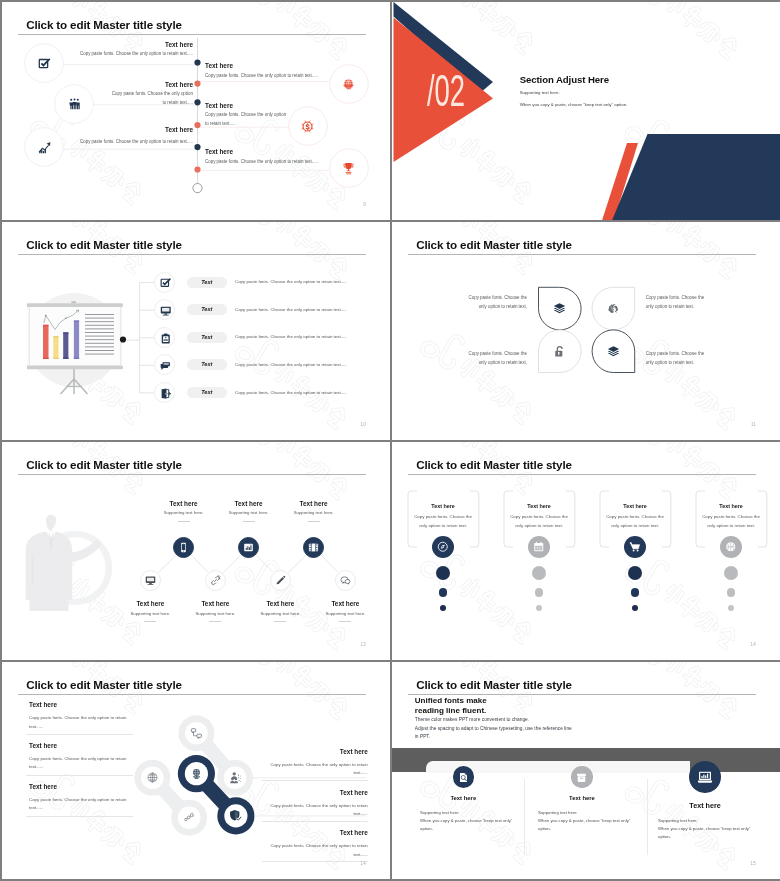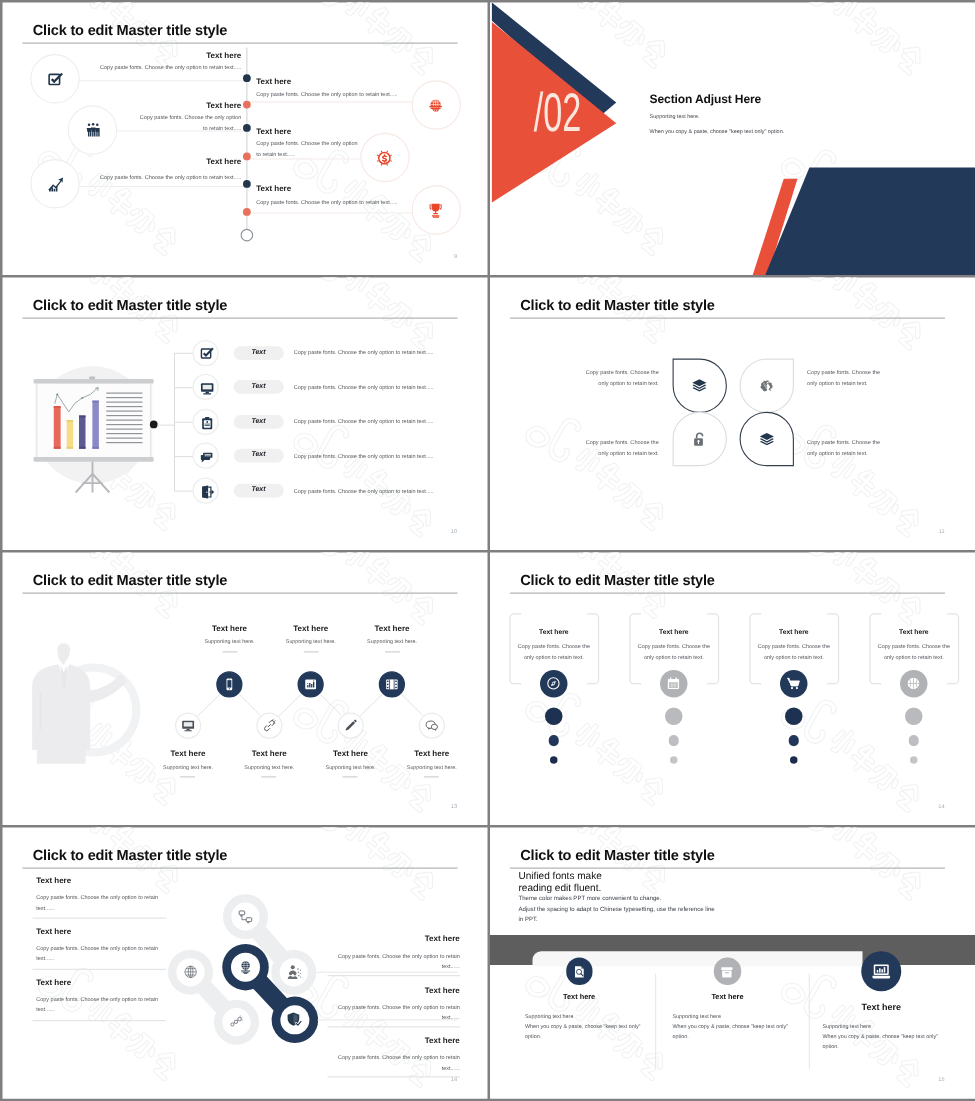--- a/index.html
+++ b/index.html
@@ -47,7 +47,7 @@
   .s7b.r{text-align:right;}
   .s7line{position:absolute;height:1px;background:#e4e5e6;}
   
-  .s8sub{position:absolute;font-size:8.05px;font-weight:normal;color:#121212;white-space:nowrap;}
+  .s8sub{position:absolute;font-size:8.05px;font-weight:bold;color:#121212;white-space:nowrap;}
   .s8p{position:absolute;font-size:4.85px;color:#3b4148;white-space:nowrap;}
   .s8c{position:absolute;border-radius:50%;display:flex;align-items:center;justify-content:center;}
   .s8h{position:absolute;text-align:center;font-weight:bold;color:#141414;}

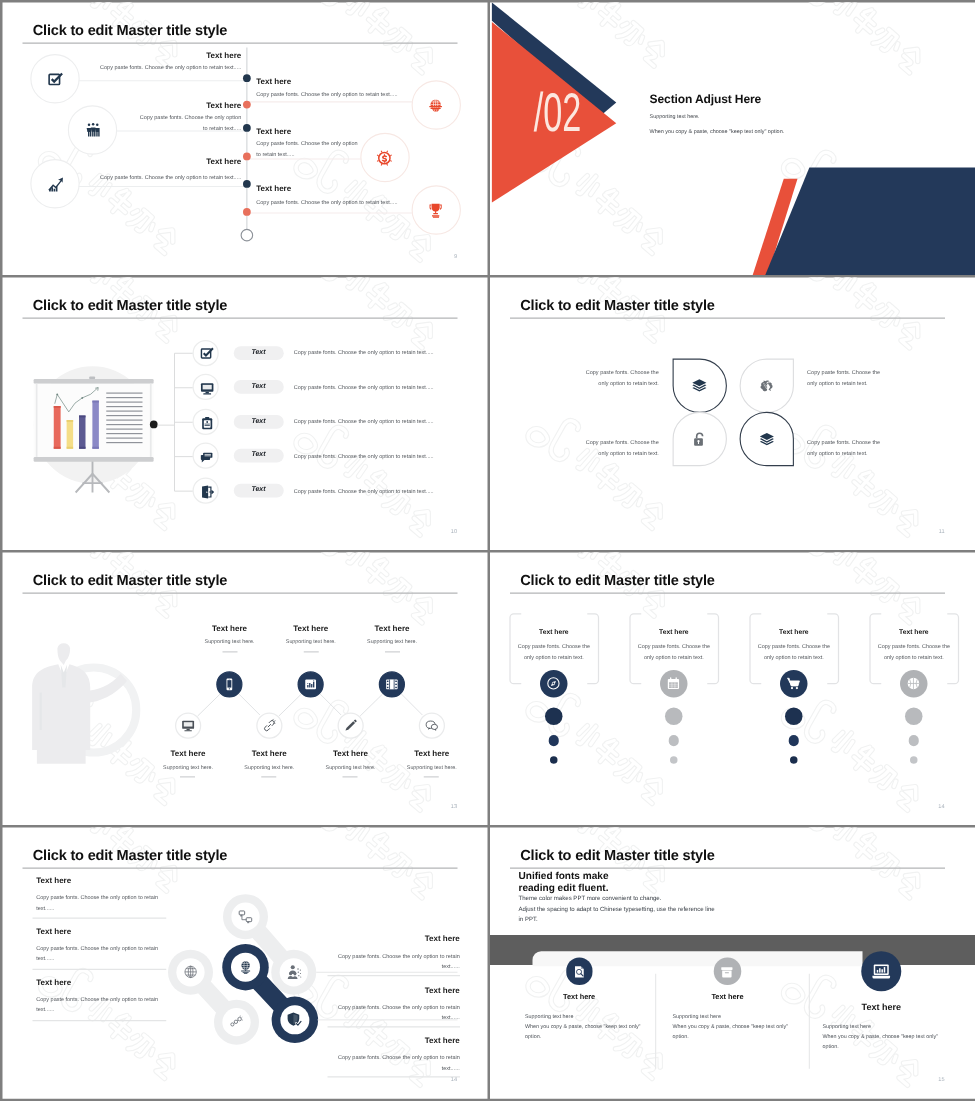--- a/index.html
+++ b/index.html
@@ -866,7 +866,7 @@
     <div class="ttl" style="left:24.2px;top:16.2px;font-size:11.65px">Click to edit Master title style</div>
     <div class="rule" style="left:16.4px;top:32.2px;width:348px"></div>
     <div class="s8sub" style="left:22.8px;top:33.5px">Unified fonts make</div>
-    <div class="s8sub" style="left:22.8px;top:43.6px">reading edit fluent.</div>
+    <div class="s8sub" style="left:22.8px;top:43.6px">reading line fluent.</div>
     <div class="s8p" style="left:22.8px;top:55.2px">Theme color makes PPT more convenient to change.</div>
     <div class="s8p" style="left:22.8px;top:63.6px">Adjust the spacing to adapt to Chinese typesetting, use the reference line</div>
     <div class="s8p" style="left:22.8px;top:72.1px">in PPT.</div>

